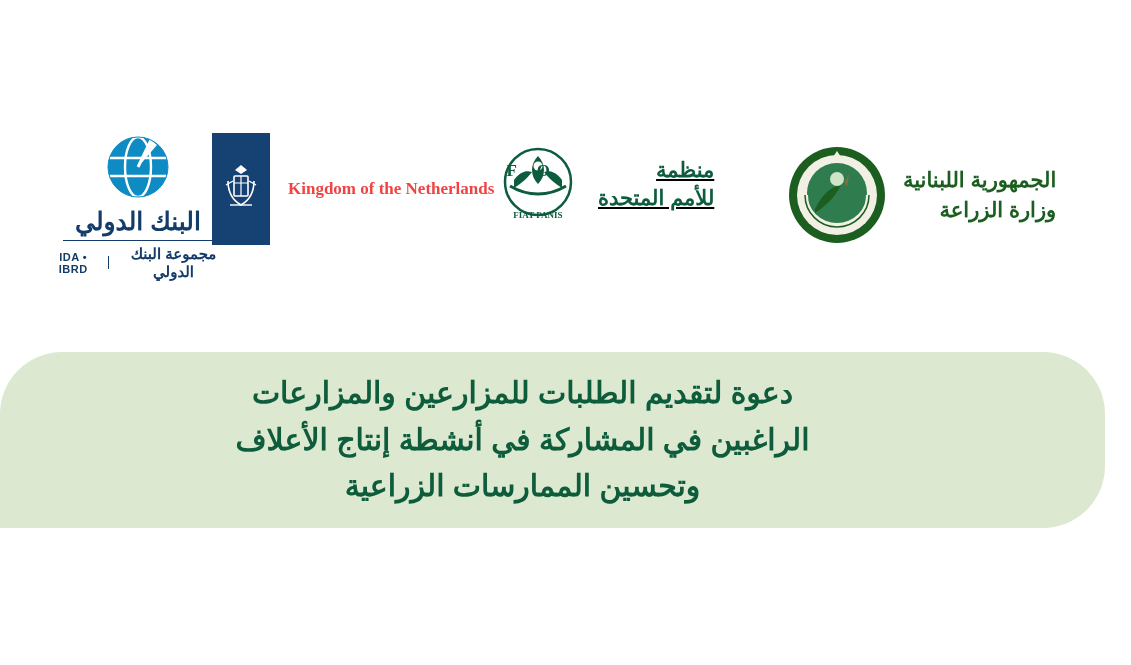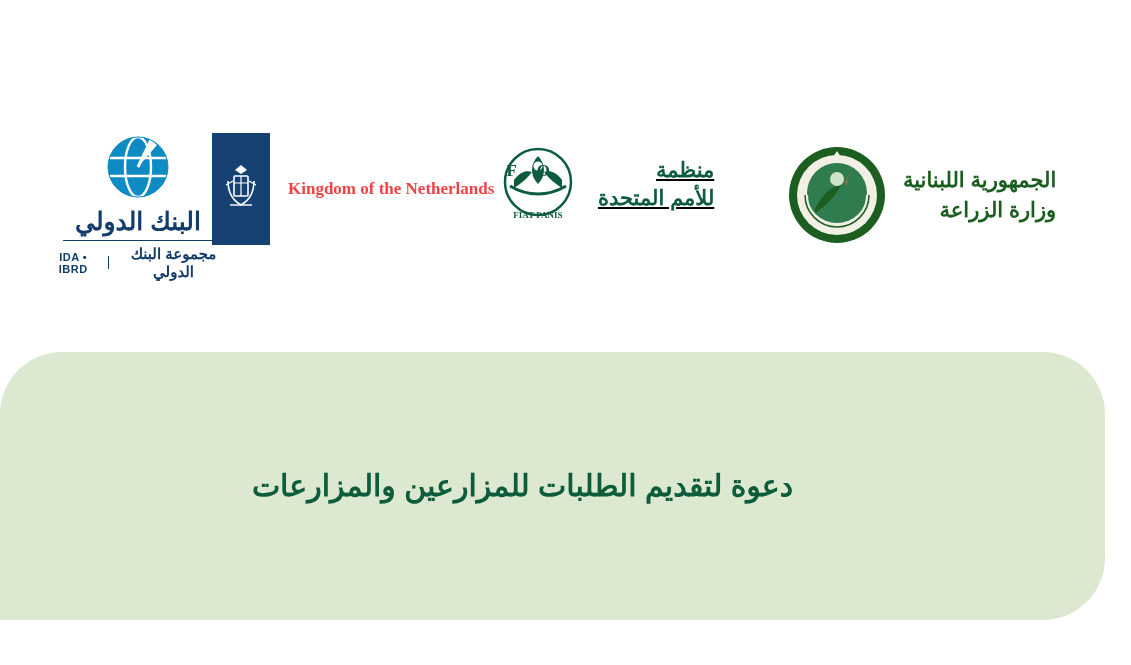--- a/index.html
+++ b/index.html
@@ -160,7 +160,7 @@
     left: 0;
     top: 352px;
     width: 1105px;
-    height: 268px;
+    height: 176px;
     background: #dde8d0;
     border-top-right-radius: 62px;
     border-bottom-right-radius: 62px;

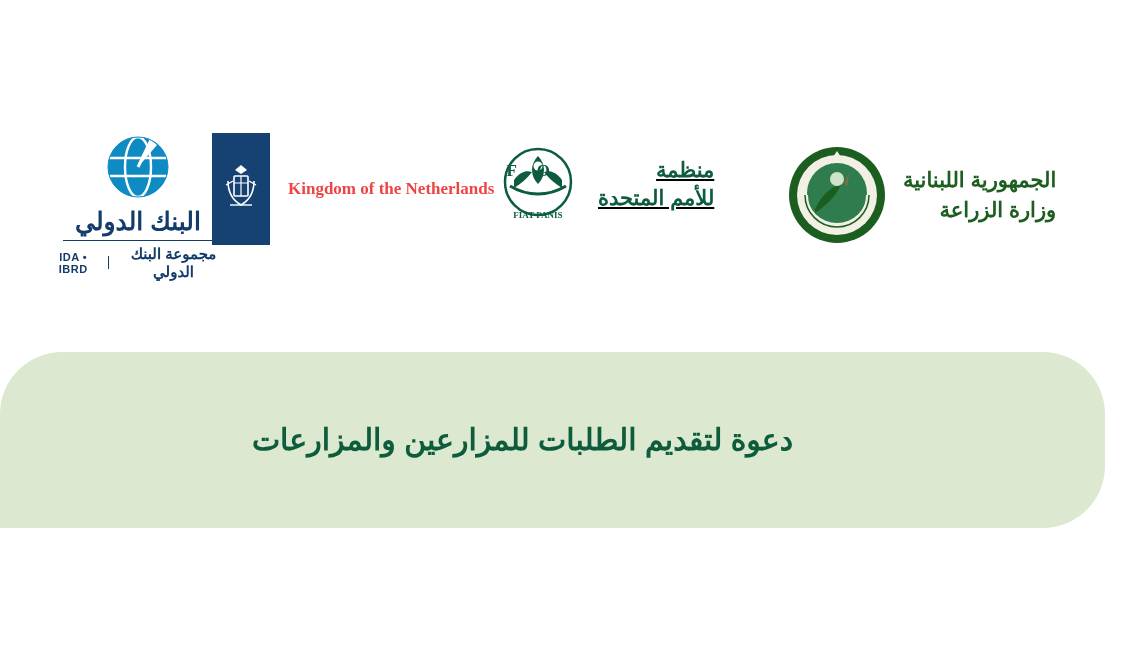--- a/index.html
+++ b/index.html
@@ -280,6 +280,7 @@
 <div class="banner">
   <div class="banner-inner">
     <div class="banner-title">دعوة لتقديم الطلبات للمزارعين والمزارعات</div>
+    <div class="banner-title">الراغبين في المشاركة في أنشطة إنتاج الأعلاف</div>
   </div>
 </div>
 

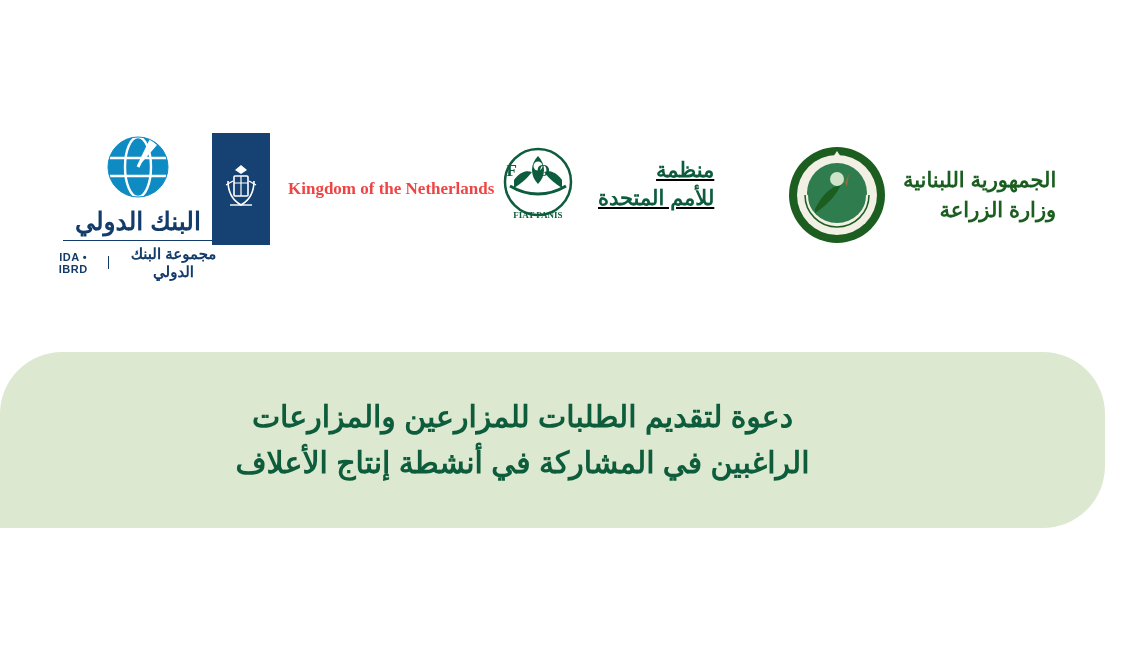--- a/index.html
+++ b/index.html
@@ -281,6 +281,7 @@
   <div class="banner-inner">
     <div class="banner-title">دعوة لتقديم الطلبات للمزارعين والمزارعات</div>
     <div class="banner-title">الراغبين في المشاركة في أنشطة إنتاج الأعلاف</div>
+    <div class="banner-title">وتحسين الممارسات الزراعية</div>
   </div>
 </div>
 

